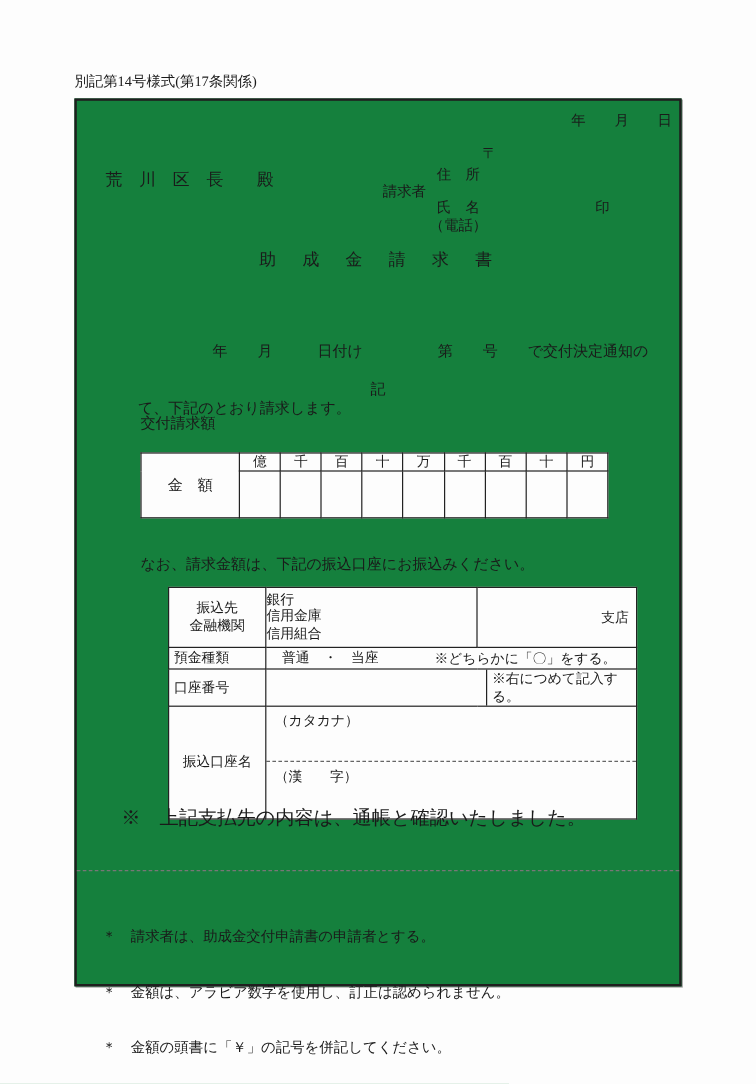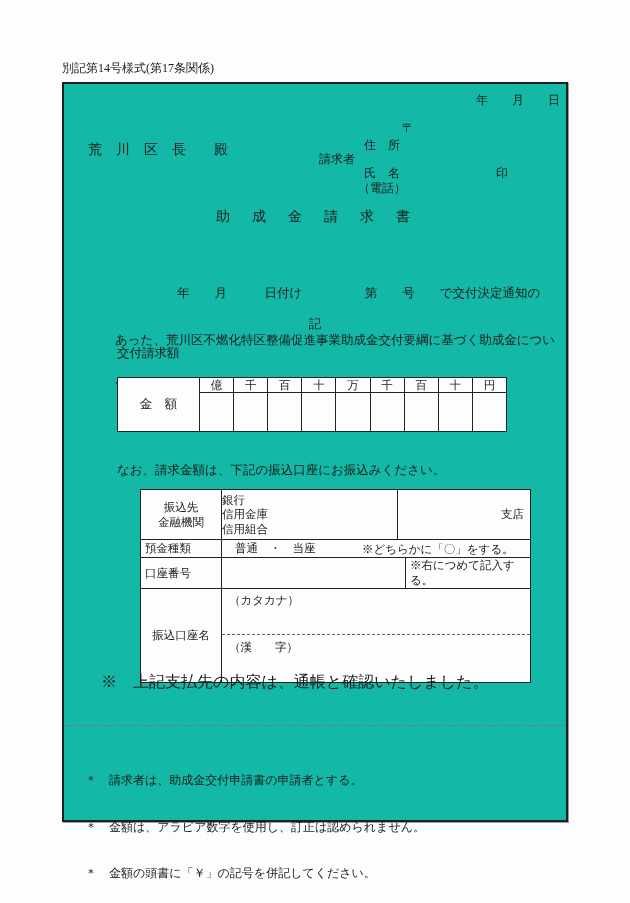--- a/index.html
+++ b/index.html
@@ -12,7 +12,7 @@
   .form-number { position:absolute; left:62px; top:60px; font-size:12px; }
   .main-box {
     position:absolute; left:62px; top:82px; width:506px; height:740px;
-    border:2px solid #1f1f1f; background:#14b8a6;
+    border:2px solid #1f1f1f; background:#15803d;
     box-shadow:1px 1px 0 rgba(60,60,60,.5);
   }
   .abs { position:absolute; white-space:pre; }

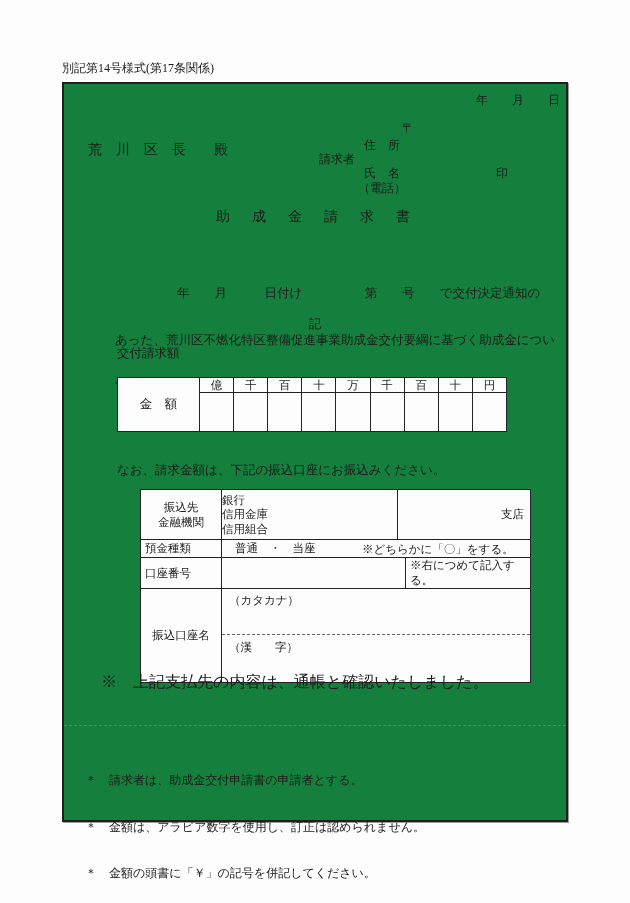--- a/index.html
+++ b/index.html
@@ -88,7 +88,6 @@
 
     <div class="abs intro">
       <div class="indent">年　　月　　　日付け　　　　　第　　号　　で交付決定通知の</div>
-      <div>あった、荒川区不燃化特区整備促進事業助成金交付要綱に基づく助成金につい</div>
       <div>て、下記のとおり請求します。</div>
     </div>
 

